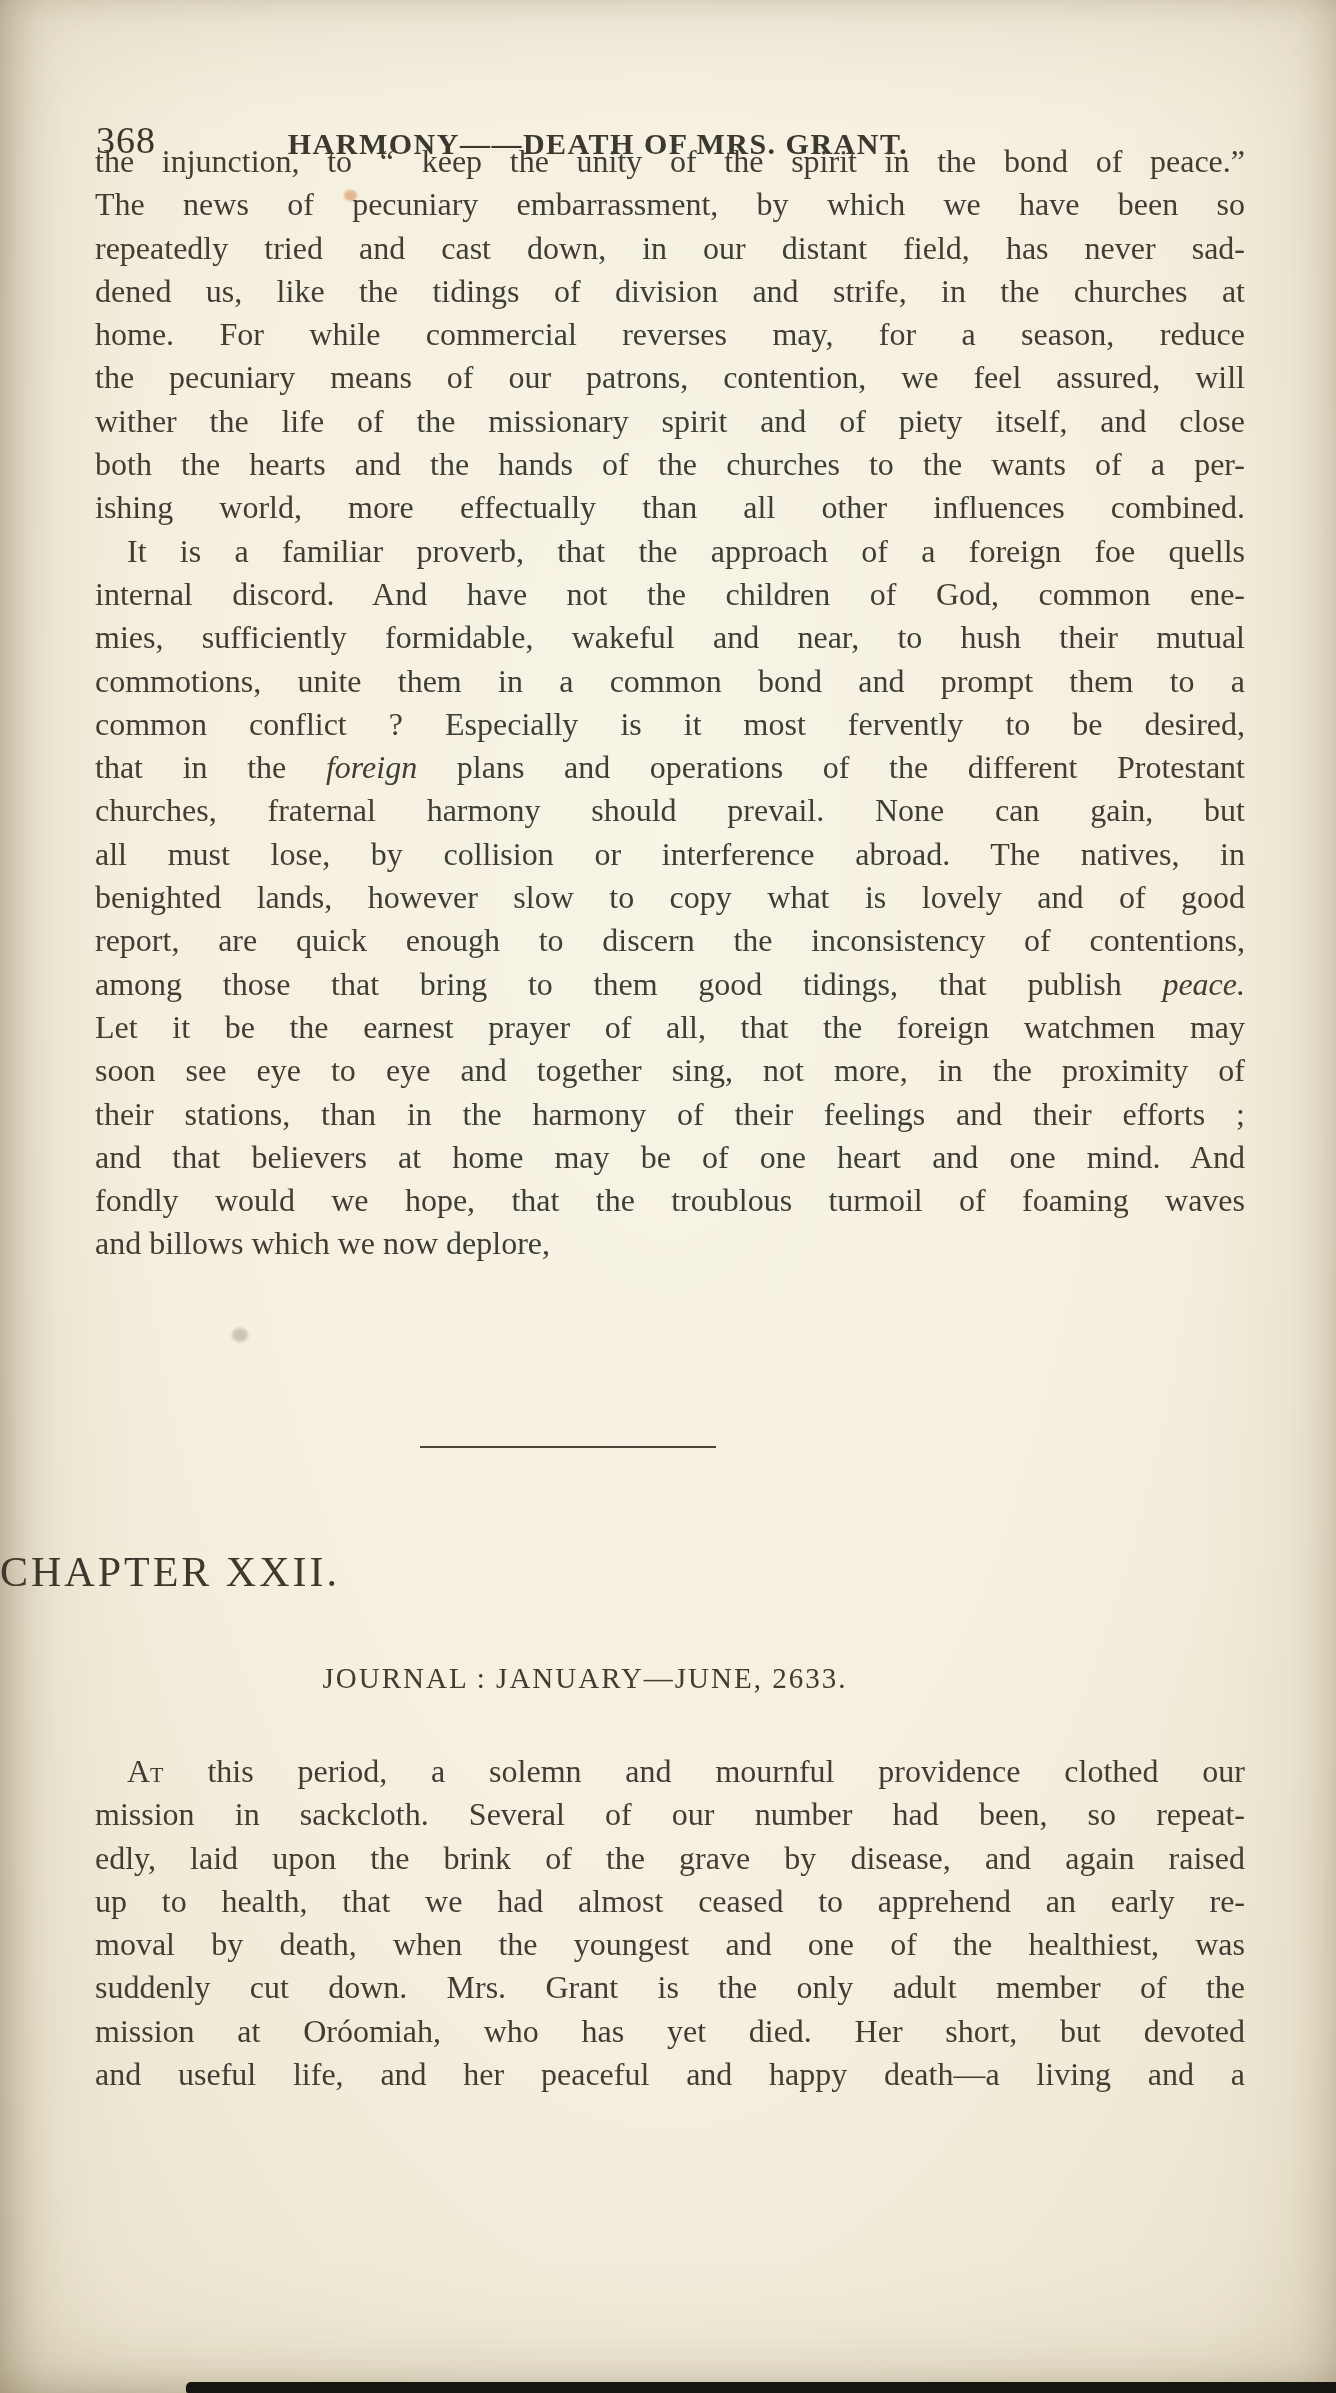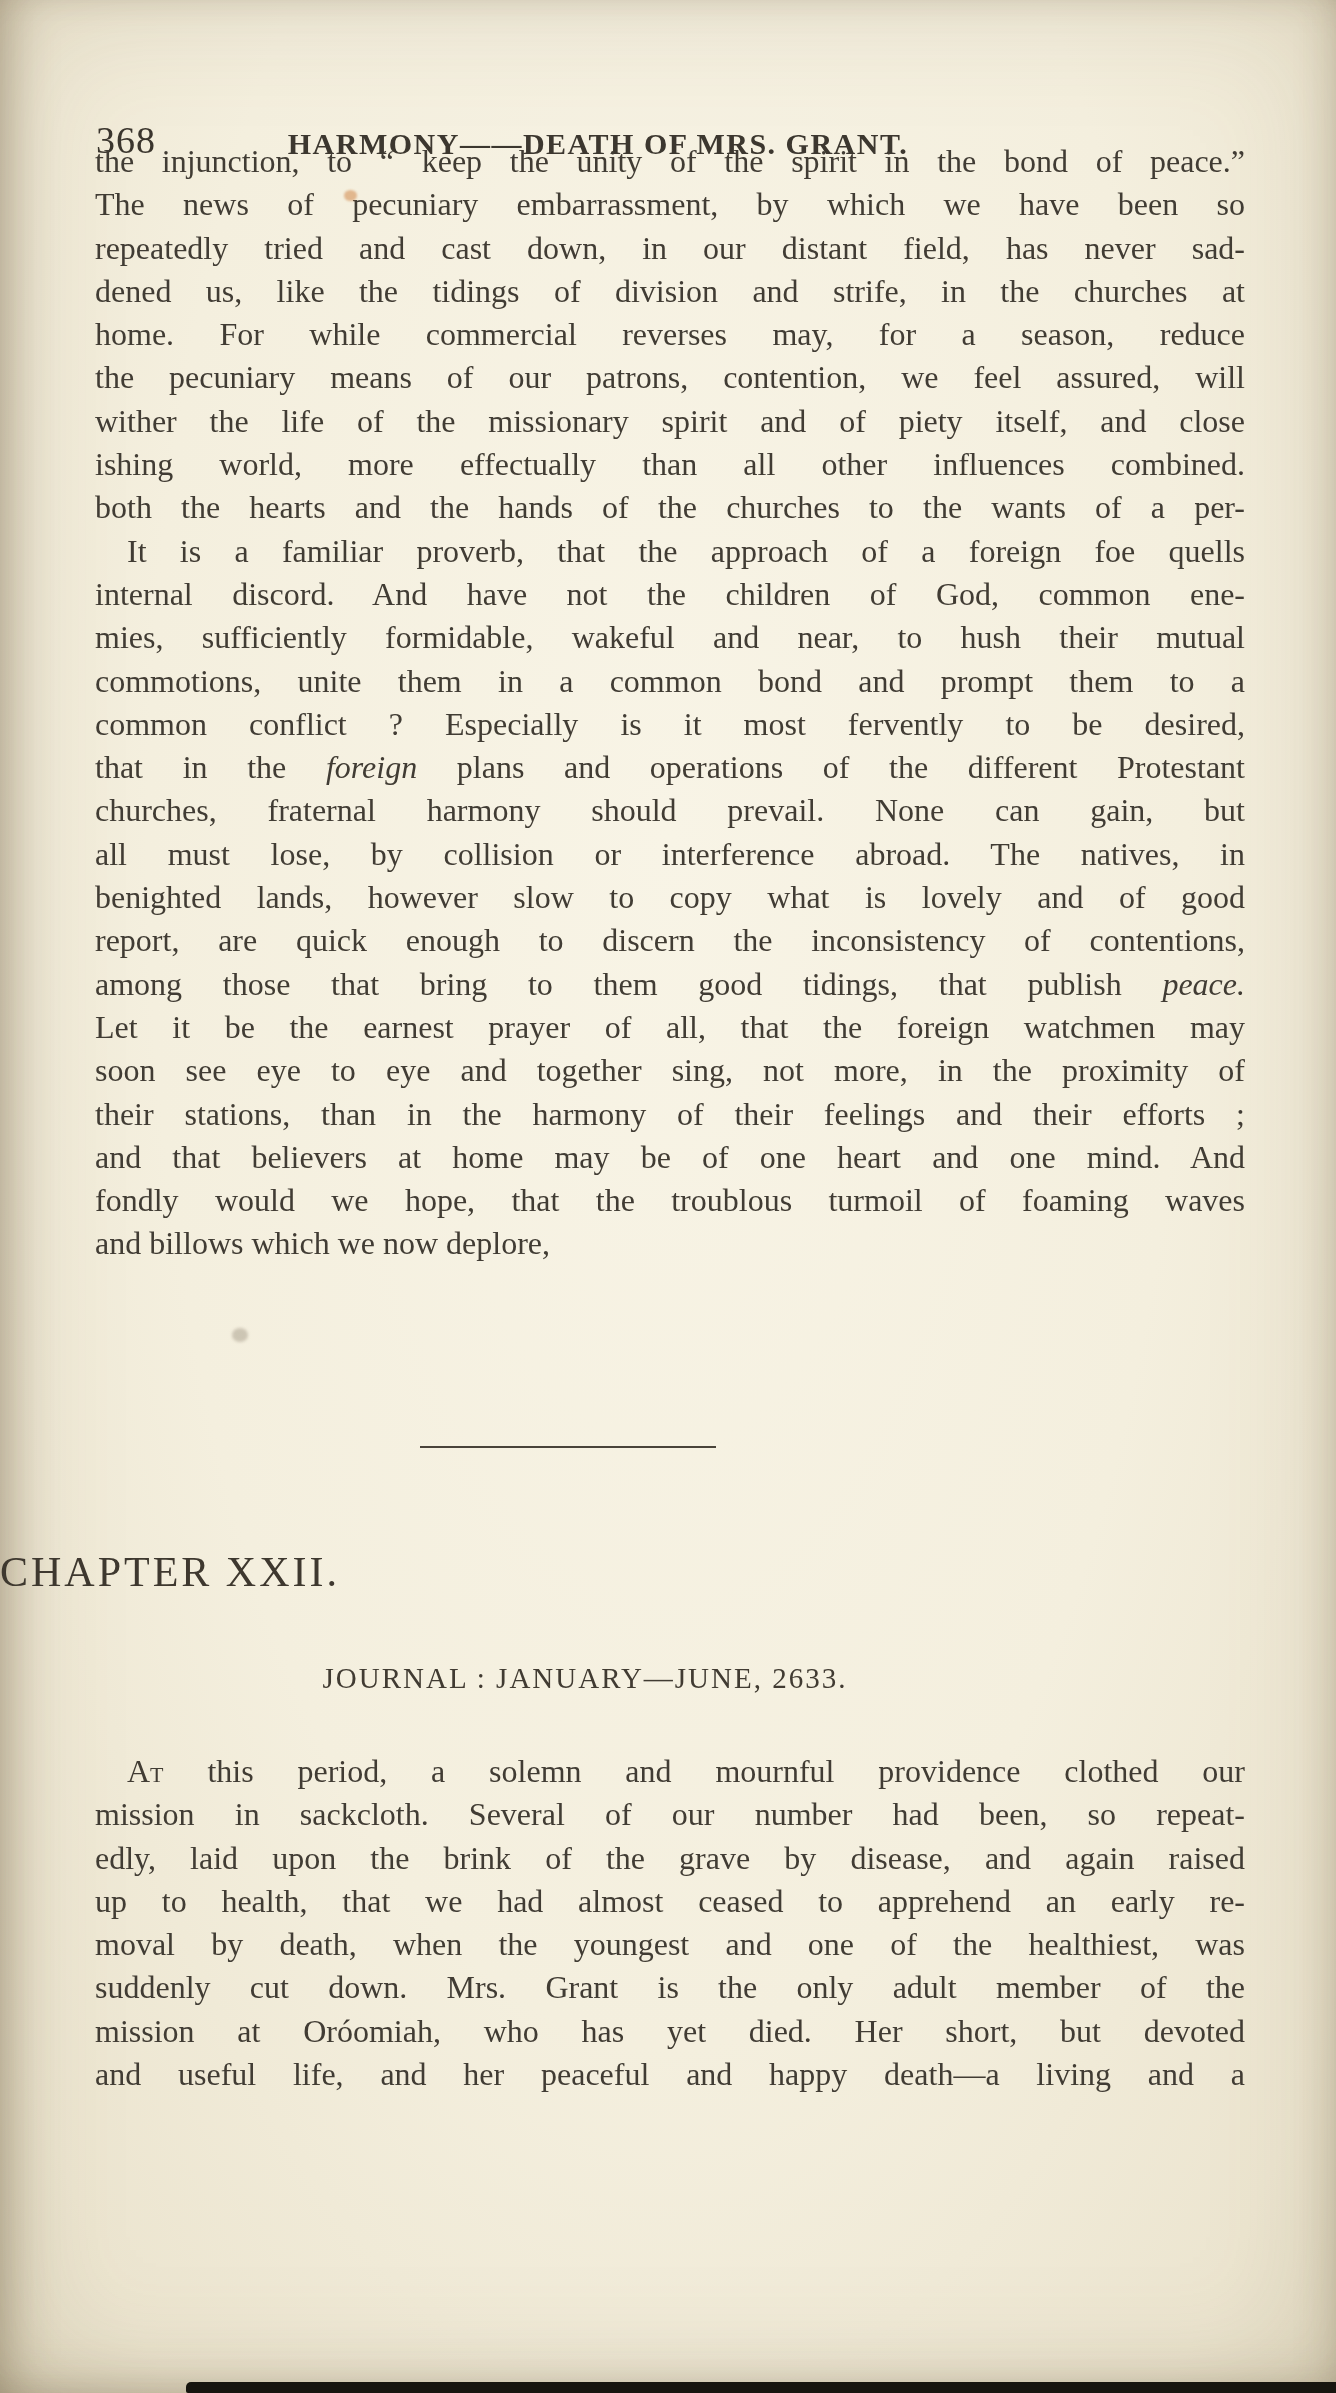--- a/index.html
+++ b/index.html
@@ -67,8 +67,8 @@
         <div class="line j">home.  For while commercial reverses may, for a season, reduce</div>
         <div class="line j">the pecuniary means of our patrons, contention, we feel assured, will</div>
         <div class="line j">wither the life of the missionary spirit and of piety itself, and close</div>
+        <div class="line j">both the hearts and the hands of the churches to the wants of a per-</div>
         <div class="line j">ishing world, more effectually than all other influences combined.</div>
-        <div class="line j">both the hearts and the hands of the churches to the wants of a per-</div>
       </div>
       <div>
         <div class="line j ind">It is a familiar proverb, that the approach of a foreign foe quells</div>

